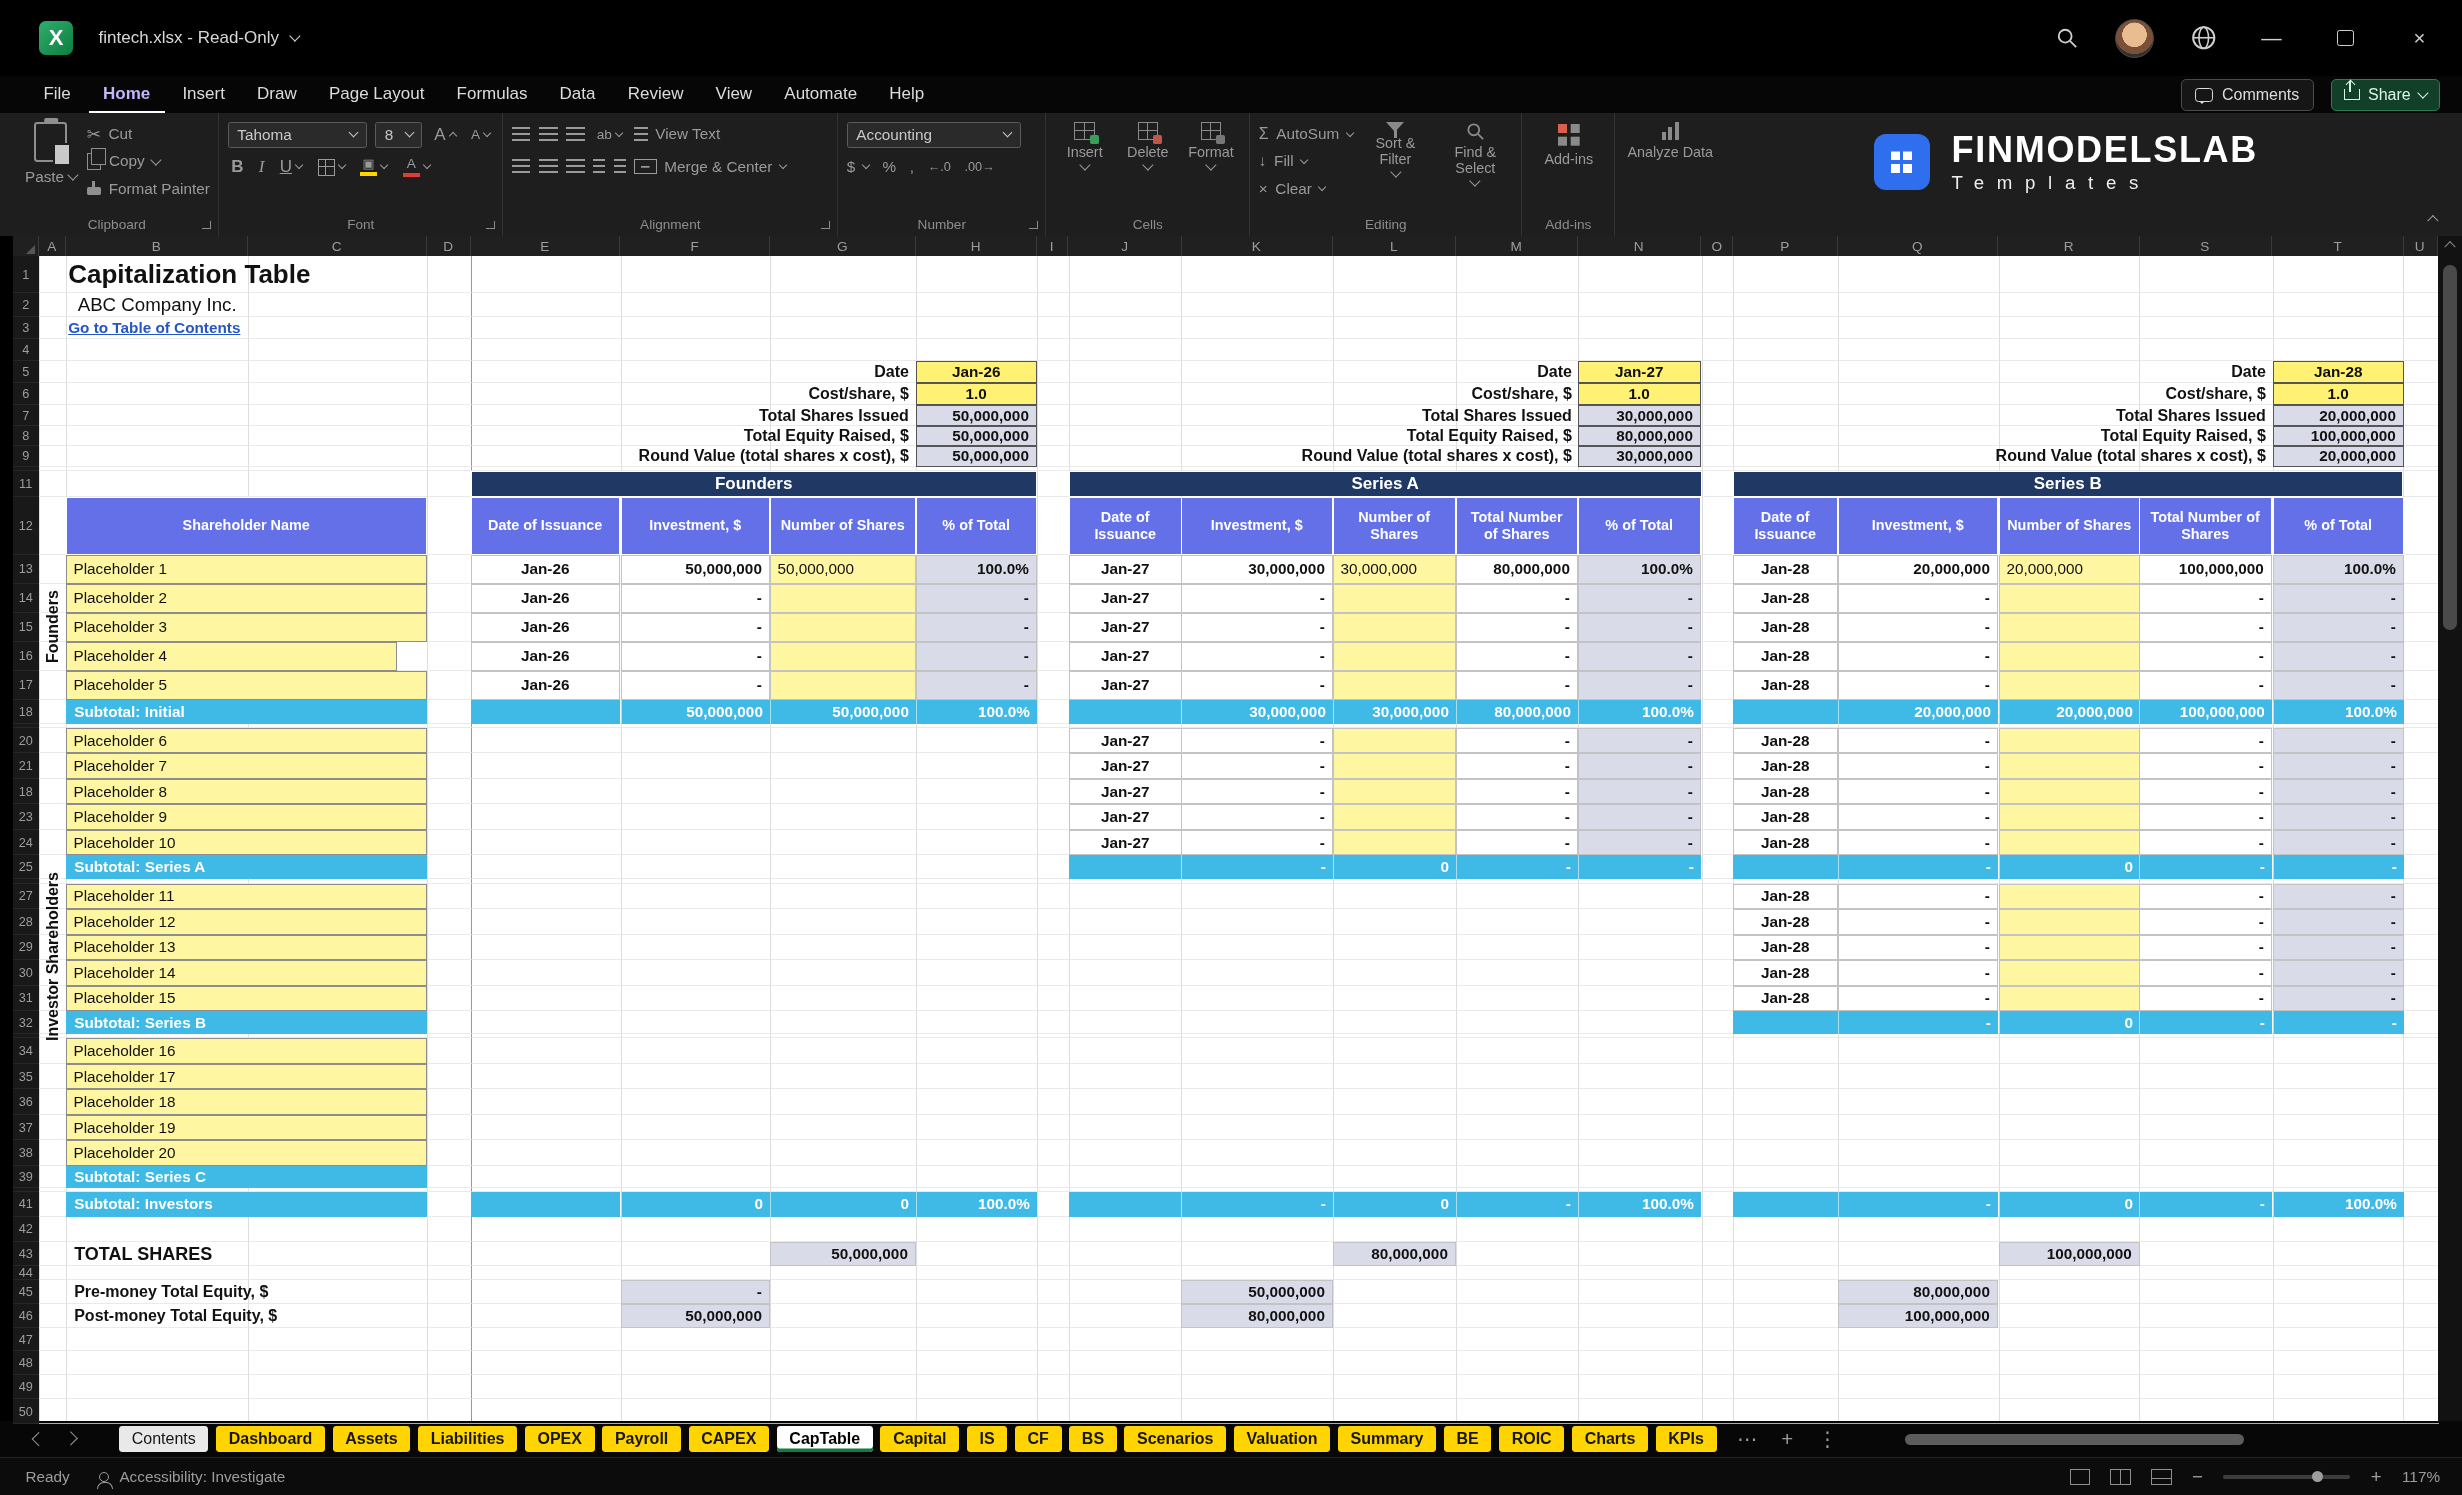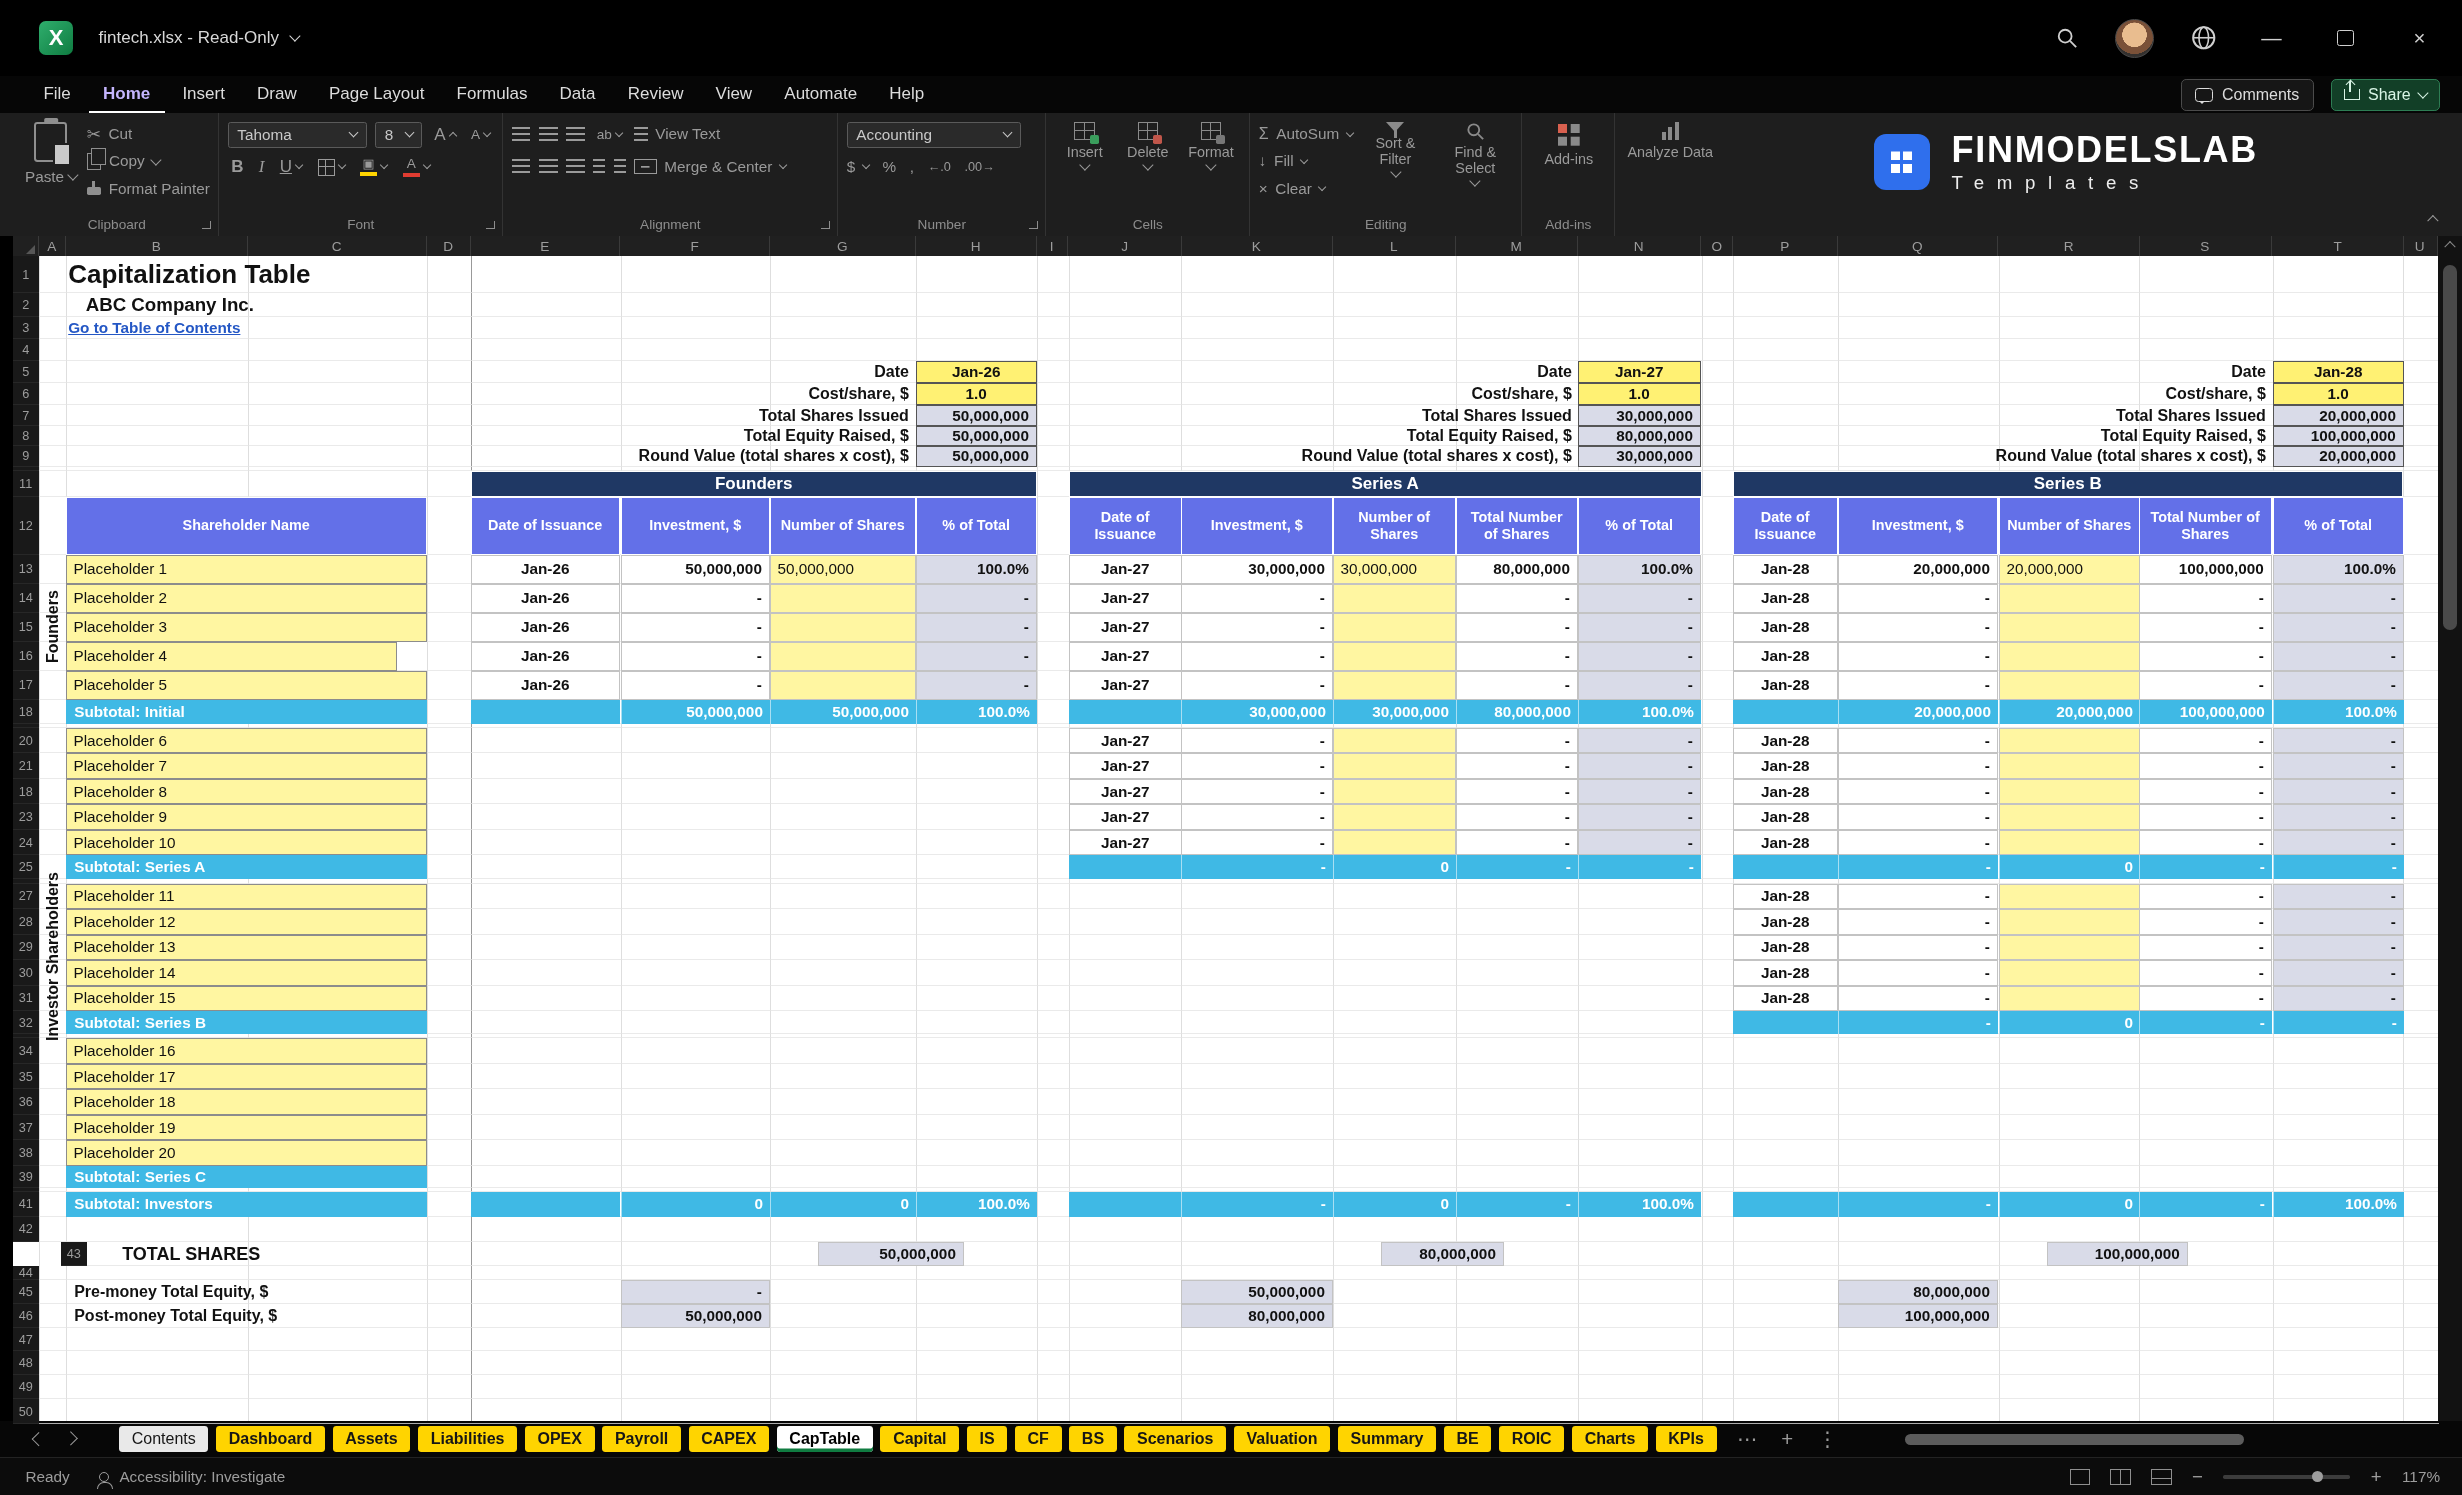--- a/index.html
+++ b/index.html
@@ -96,7 +96,7 @@
   .rnum{position:absolute;left:0;top:0;bottom:0;width:26px;background:#191919;color:#9d9d9d;display:flex;align-items:center;justify-content:center;font-size:12.7px;box-shadow:inset 0 -0.8px 0 #2c2c2c;z-index:3;}
   .cell{position:absolute;top:0;bottom:0;z-index:2;display:flex;align-items:center;font-size:15.3px;color:#111;padding:0 6.8px;box-sizing:border-box;white-space:nowrap;}
   .title{font-size:26px;font-weight:bold;padding-left:2.5px;}
-  .subtitle{font-size:18.7px;font-weight:bold;padding-left:20px;}
+  .subtitle{font-size:18.7px;font-weight:normal;padding-left:12px;}
   .toclink{color:#2457c5;font-weight:bold;text-decoration:underline;font-size:15.3px;padding-left:2.5px;}
   .ilbl{justify-content:flex-end;font-weight:bold;font-size:16px;}
   .iyel{background:#fff173;border:0.8px solid #555;justify-content:center;font-weight:bold;}

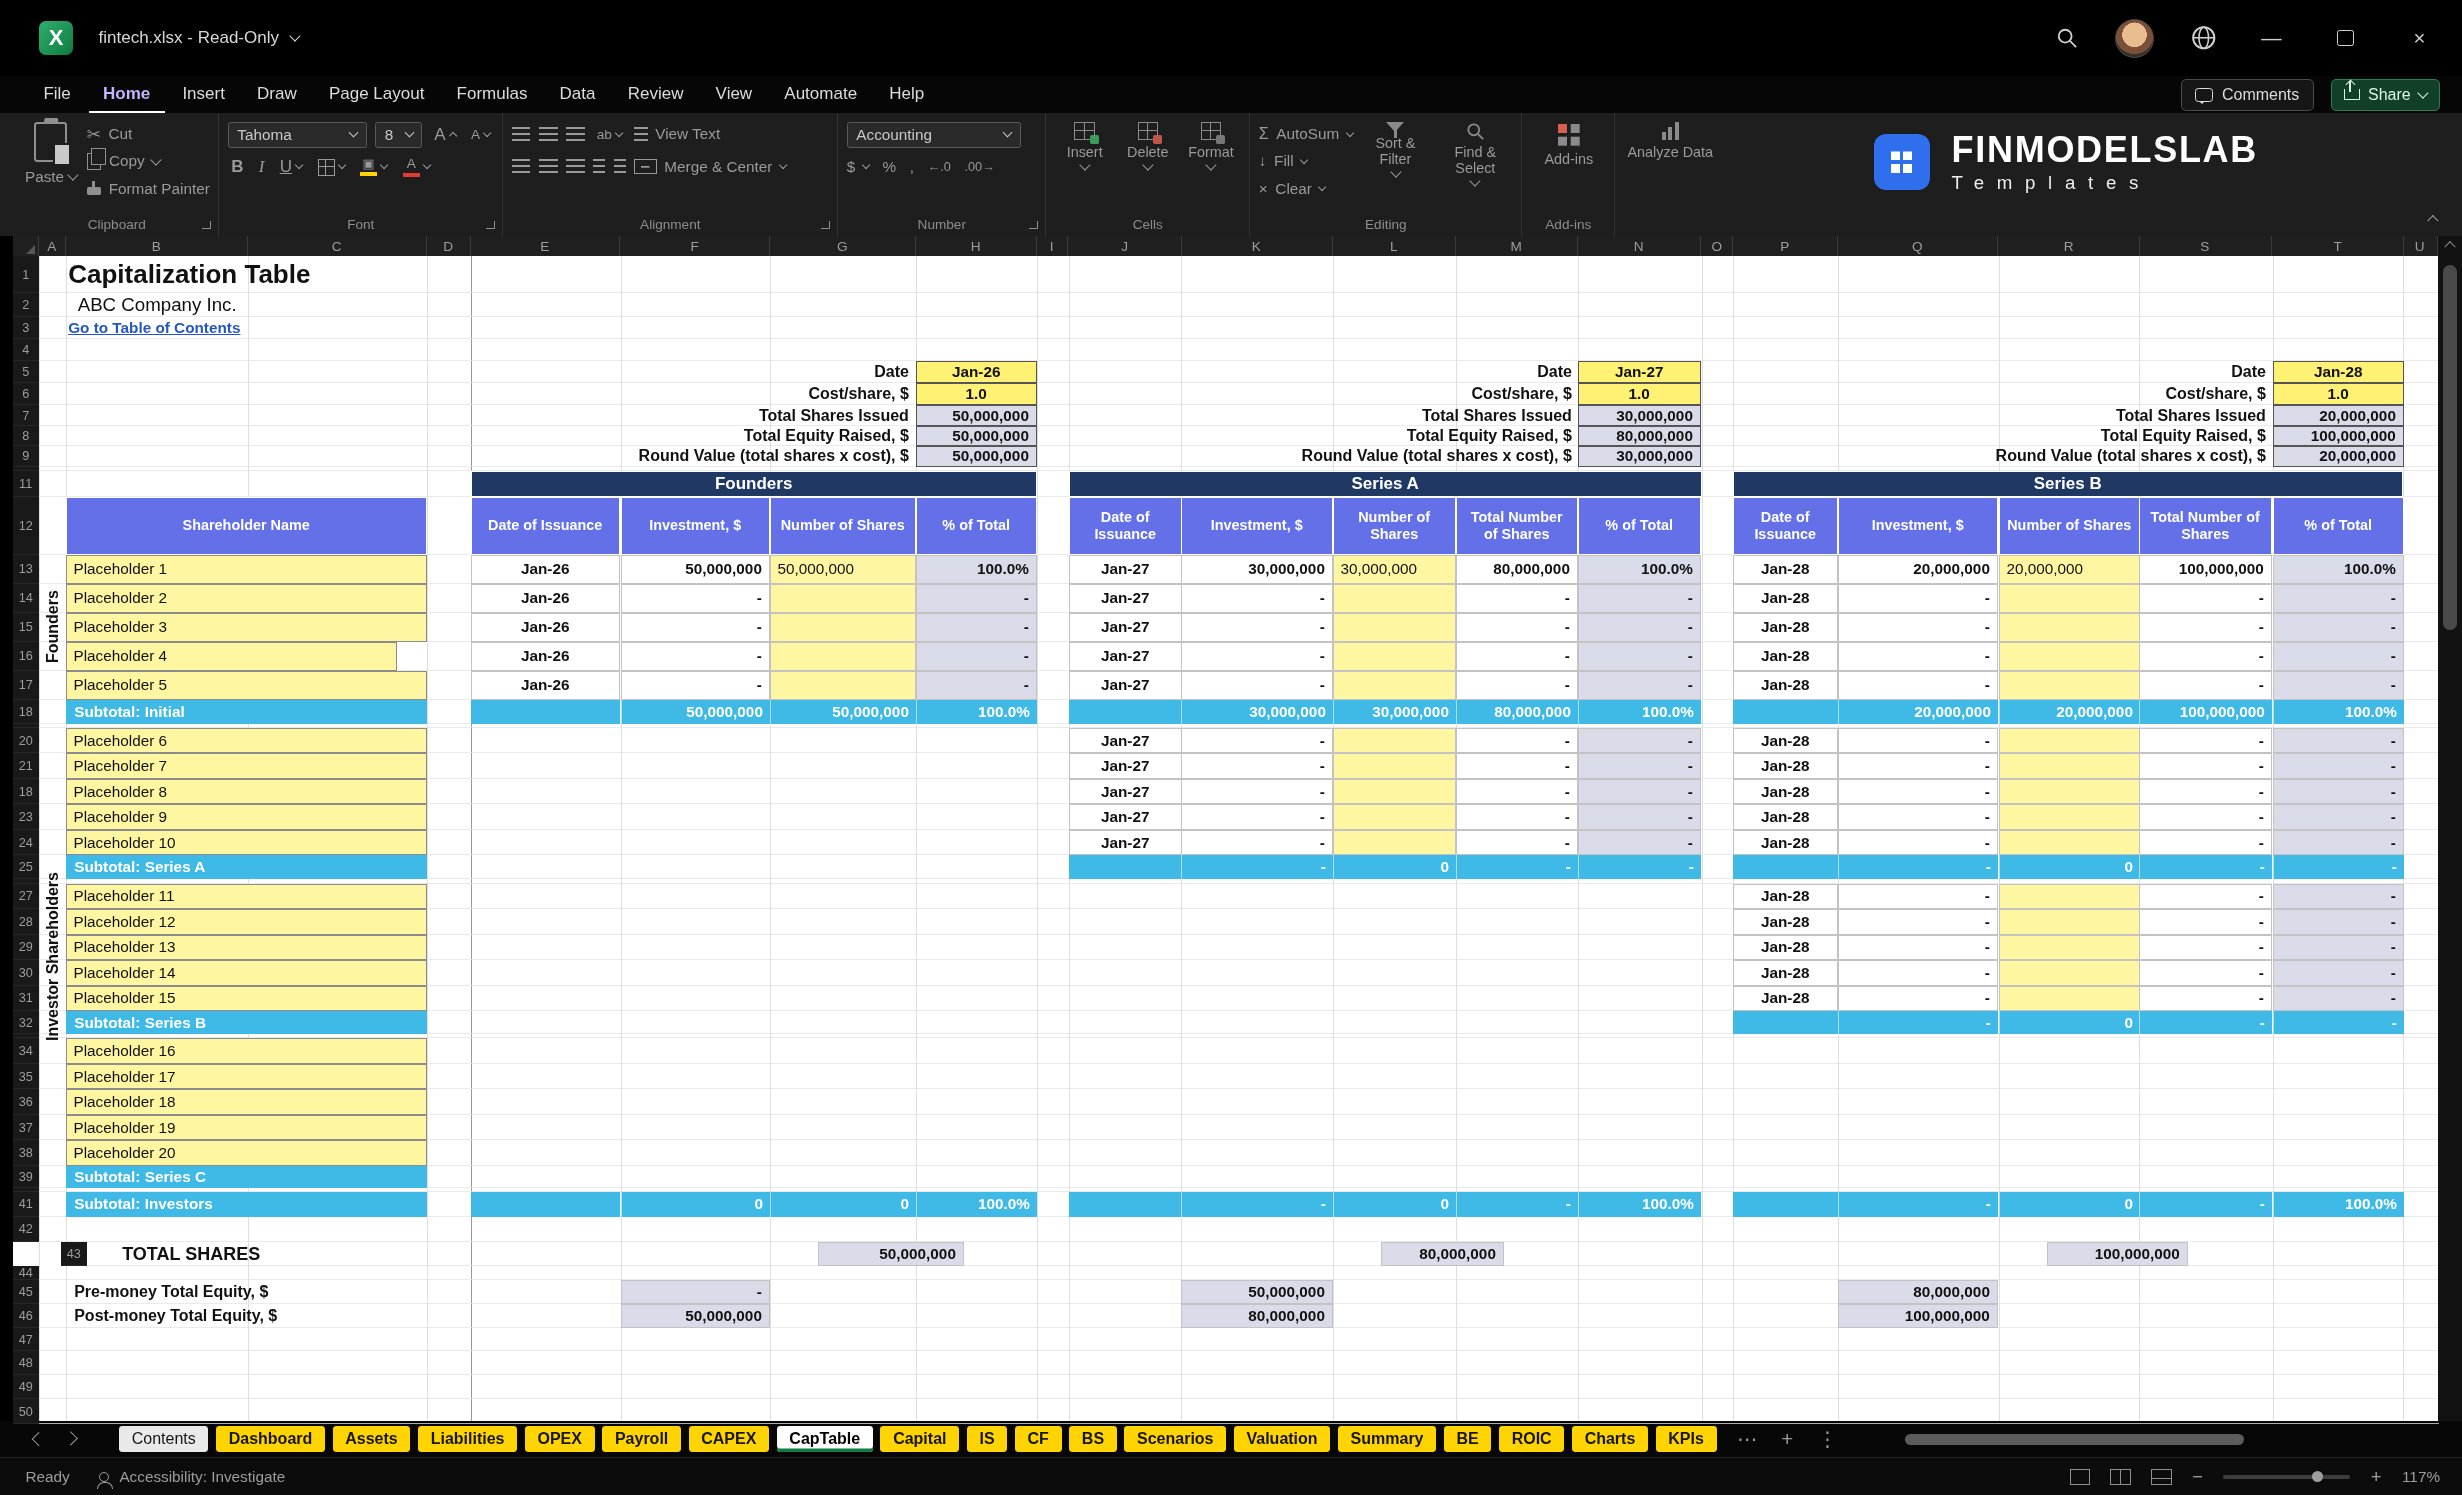--- a/index.html
+++ b/index.html
@@ -873,7 +873,7 @@
           <div class="grow" style="height: 25.5px;">
             <div class="rnum">42</div>
           </div>
-          <div class="grow" style="height: 24px; margin-left: 48px;">
+          <div class="grow" style="height: 24px;">
             <div class="rnum">43</div>
             <div class="cell heavy" style="left: 53px; width: 361px;">TOTAL SHARES</div>
             <div class="cell tot" style="left: 757px; width: 146px;">50,000,000</div>

